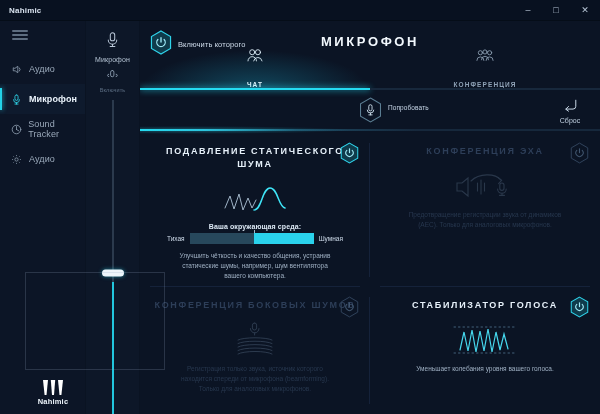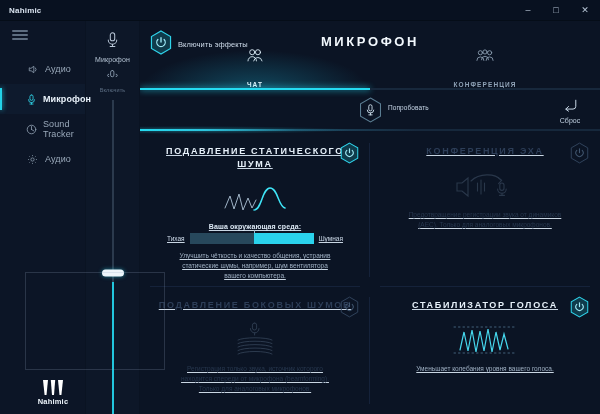--- a/index.html
+++ b/index.html
@@ -274,7 +274,7 @@
             <path d="M8.6 10.2 a4.6 4.6 0 1 0 6.8 0" stroke="#9fe9f6" stroke-width="1.4" fill="none" stroke-linecap="round"></path>
           </svg>
         </span>
-        <span class="fx-label">Включить эффекты</span>
+        <span class="fx-label">Включить которого</span>
       </div>
       <div class="page-title">МИКРОФОН</div>
     </div>

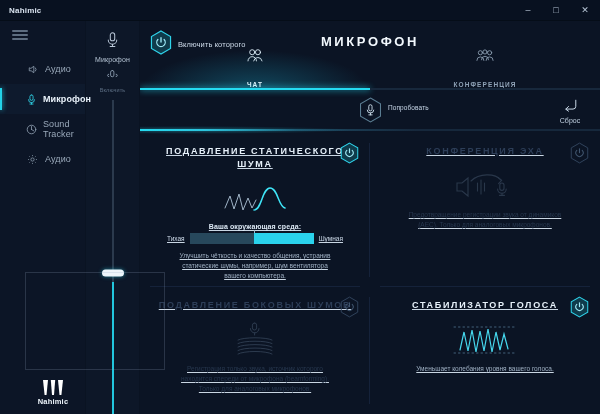--- a/index.html
+++ b/index.html
@@ -38,7 +38,7 @@
   .nav { margin-top:14px; }
   .nav-item {
     position:relative; height:30px; display:flex; align-items:center;
-    padding-left:25px; font-size:9px; color:#9aa9ba; letter-spacing:.1px;
+    padding-left:9px; font-size:9px; color:#9aa9ba; letter-spacing:.1px;
   }
   .nav-item.active { color:#eaf3fb; font-weight:bold; background:#0e1a2d; }
   .nav-item.active:before {

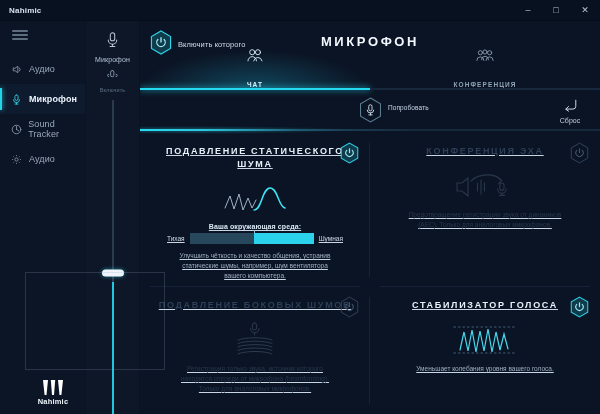--- a/index.html
+++ b/index.html
@@ -124,7 +124,7 @@
 
   
   .grid { position:relative; display:grid; grid-template-columns:1fr 1fr; grid-template-rows:1fr 1fr; height:281px; }
-  .panel { position:relative; padding:10px 14px 6px; text-align:center;text-decoration:underline; }
+  .panel { position:relative; padding:10px 14px 6px; text-align:center; }
   .panel + .panel { }
   .vline { position:absolute; right:0; top:10px; bottom:10px; width:1px; background:#15223a; }
   .hline { position:absolute; left:10px; right:10px; bottom:0; height:1px; background:#15223a; }

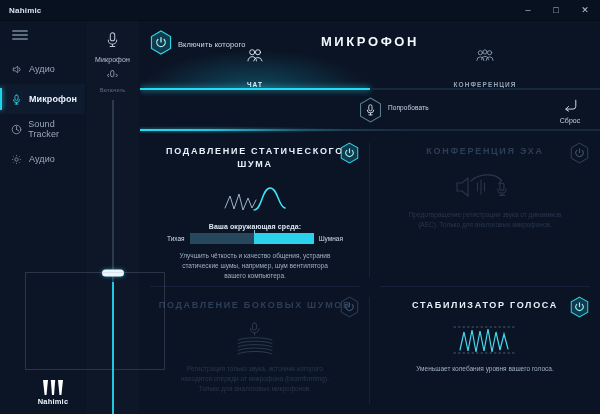--- a/index.html
+++ b/index.html
@@ -399,7 +399,7 @@
             <path d="M8.6 10.2 a4.6 4.6 0 1 0 6.8 0" stroke="#41566f" stroke-width="1.3" fill="none" stroke-linecap="round"></path>
           </svg>
         </div>
-        <div class="panel-title">ПОДАВЛЕНИЕ БОКОВЫХ ШУМОВ</div>
+        <div class="panel-title">КОНФЕРЕНЦИЯ БОКОВЫХ ШУМОВ</div>
         <div class="panel-art">
           <svg width="60" height="38" viewBox="0 0 60 38" fill="none" stroke="#5b7089" stroke-width="1" stroke-linecap="round">
             <rect x="27.4" y="2" width="4.2" height="7" rx="2.1"></rect>

